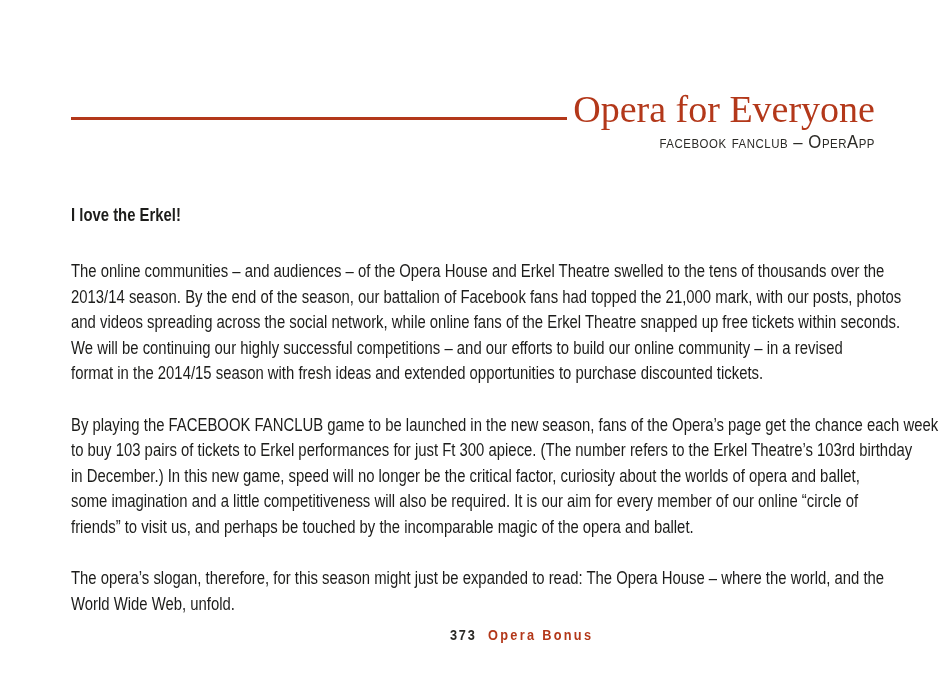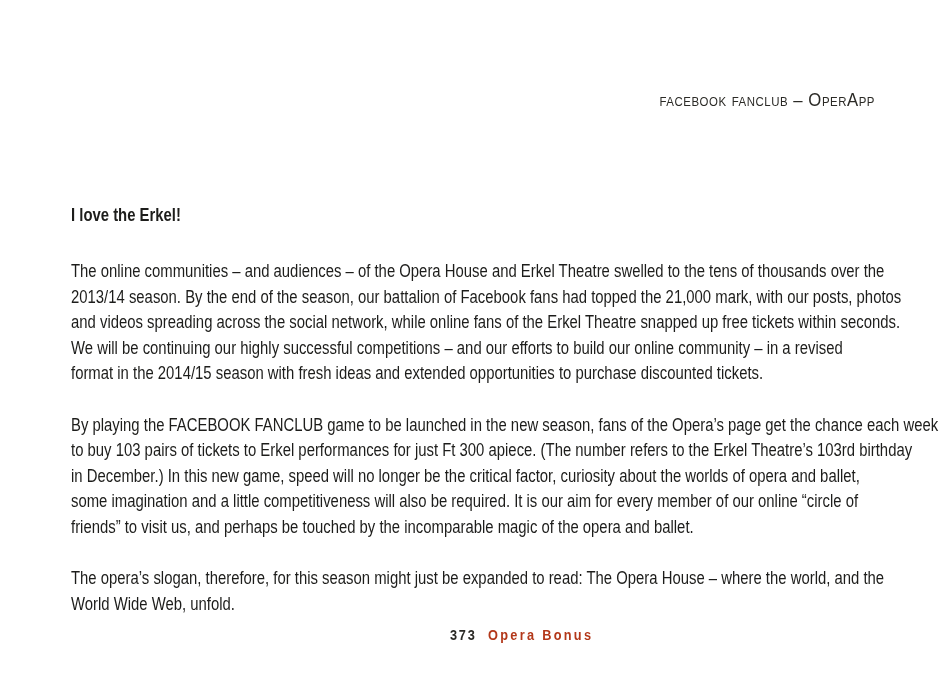--- a/index.html
+++ b/index.html
@@ -97,6 +97,10 @@
 <div class="page">
 
   <div class="header">
+    <div class="title-row">
+      <div class="rule"></div>
+      <div class="title">Opera for Everyone</div>
+    </div>
     <div class="subtitle">facebook fanclub – OperApp</div>
   </div>
 

